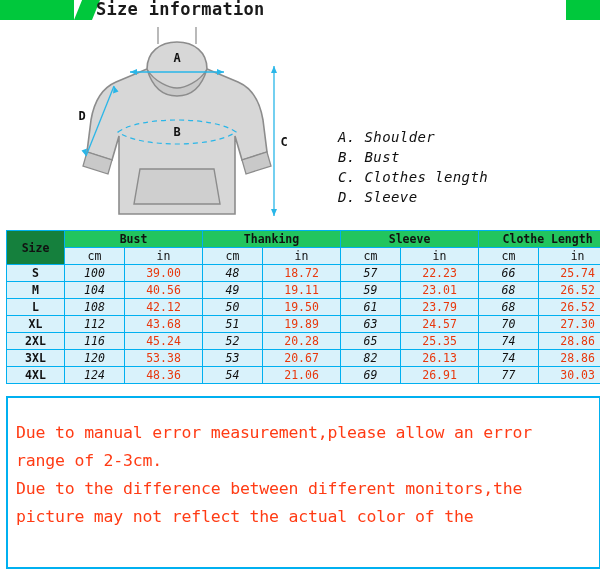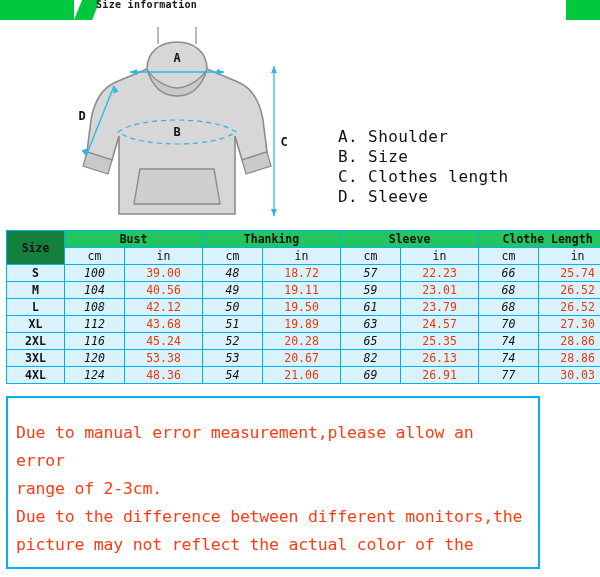--- a/index.html
+++ b/index.html
@@ -55,7 +55,7 @@
     position: absolute;
     left: 96px;
     top: -1px;
-    font-size: 10px;
+    font-size: 17px;
     font-weight: bold;
     color: #1a1a1a;
     letter-spacing: 0.3px;

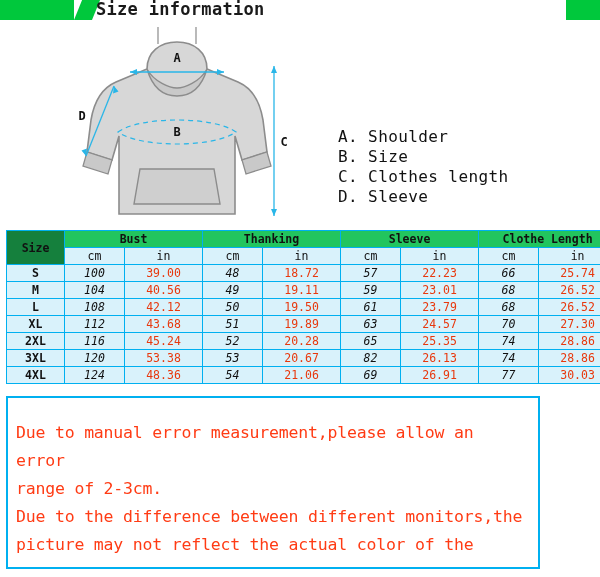--- a/index.html
+++ b/index.html
@@ -76,10 +76,11 @@
     position: absolute;
     left: 338px;
     top: 105px;
-    font-size: 16px;
+    font-size: 14px;
     line-height: 20px;
     color: #111111;
     white-space: nowrap;
+    font-style: italic;
   }
   .legend div { letter-spacing: 0.4px; }
 

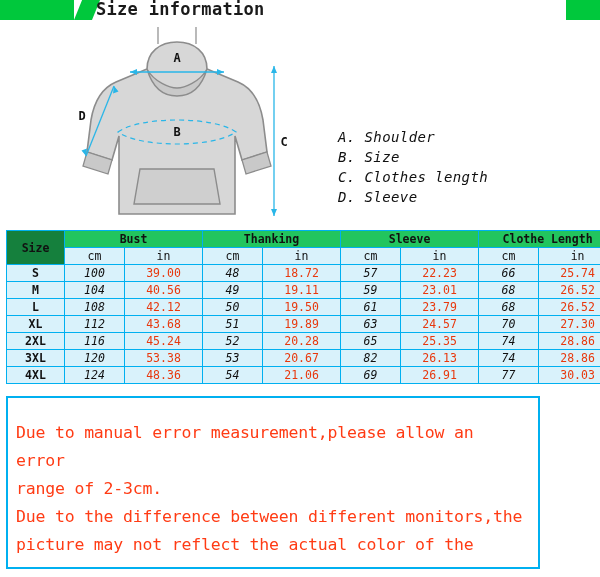--- a/index.html
+++ b/index.html
@@ -212,7 +212,7 @@
 
     <div class="legend">
       <div>A. Shoulder</div>
-      <div>B. Size</div>
+      <div>B. Bust</div>
       <div>C. Clothes length</div>
       <div>D. Sleeve</div>
     </div>

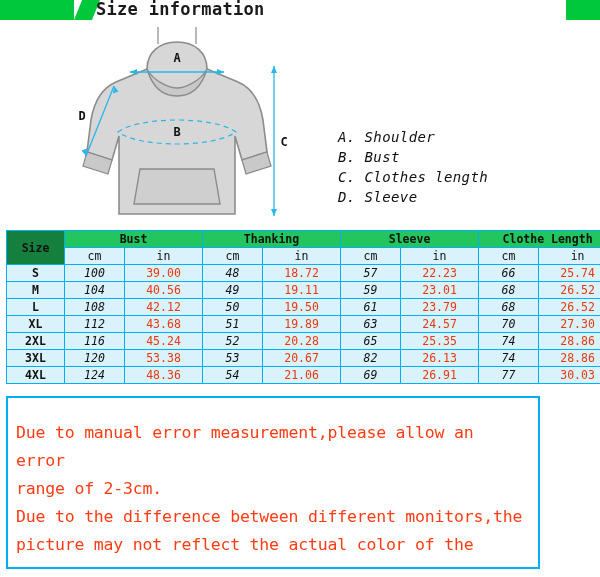--- a/index.html
+++ b/index.html
@@ -147,7 +147,7 @@
     position: absolute;
     left: 6px;
     top: 396px;
-    width: 534px;
+    width: 595px;
     height: 173px;
     border: 2px solid #00b0f0;
     box-sizing: border-box;

